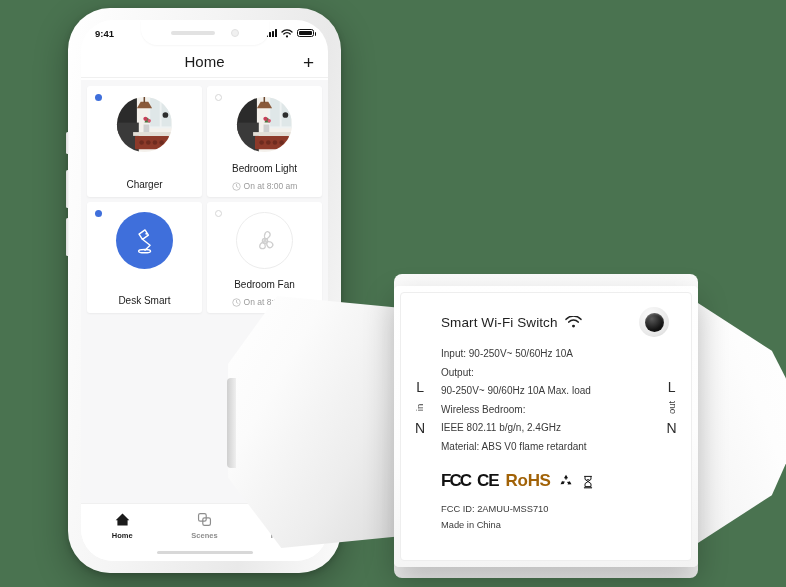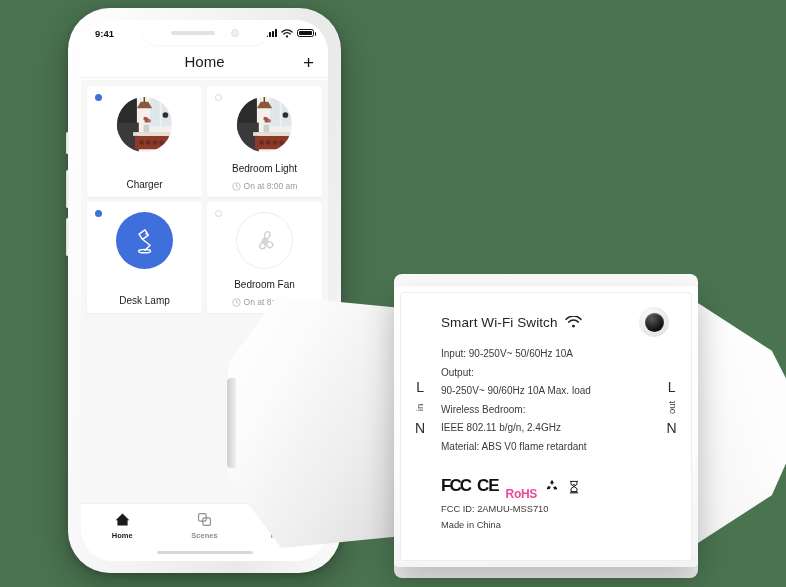--- a/index.html
+++ b/index.html
@@ -304,7 +304,7 @@
               <ellipse cx="19.5" cy="32" rx="7" ry="1.9" fill="none" stroke="#fff" stroke-width="1.7"></ellipse>
             </svg>
           </div>
-          <span class="card-name">Desk Lamp</span>
+          <span class="card-name">Desk Smart</span>
         </div>
 
         <div class="card">

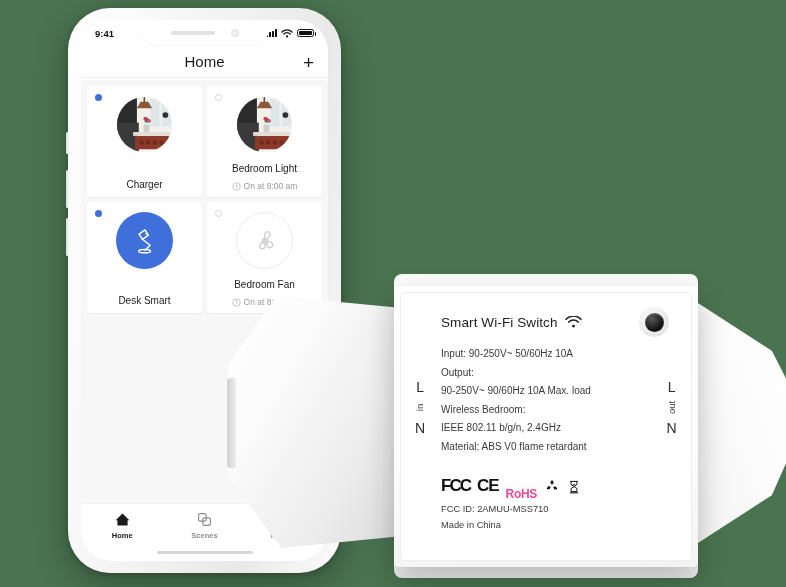--- a/index.html
+++ b/index.html
@@ -168,7 +168,7 @@
   .certs{ position:absolute; left:40px; top:178px; display:flex; align-items:center; gap:7px; }
   .cert-fcc{ font-size:17px; font-weight:bold; letter-spacing:-2px; color:#111; }
   .cert-ce{ font-size:17px; font-weight:bold; letter-spacing:-1px; color:#111; }
-  .cert-rohs{ font-size:12px; font-weight:bold; color:#ec4899; letter-spacing:-.3px;margin-top:16px; }
+  .cert-rohs{ font-size:17px; font-weight:bold; color:#a16207; letter-spacing:-.3px; }
 
   .footer-txt{ position:absolute; left:40px; top:208px; font-size:9.3px;
     color:#3a3a3a; line-height:1.75; }

